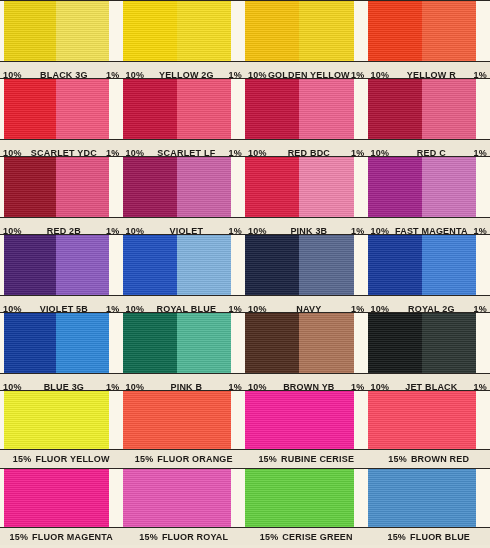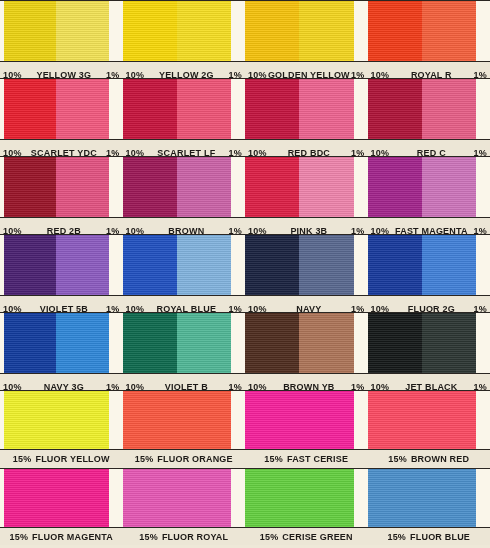--- a/index.html
+++ b/index.html
@@ -164,7 +164,7 @@
       <div class="label-bar">
         <div class="lbl-group" style="width: 122.5px;">
           <span class="lbl-pct">10%</span>
-          <span class="lbl-name">YELLOW 3G</span>
+          <span class="lbl-name">BLACK 3G</span>
           <span class="lbl-pct">1%</span>
         </div>
         <div class="lbl-group" style="width: 122.5px;">

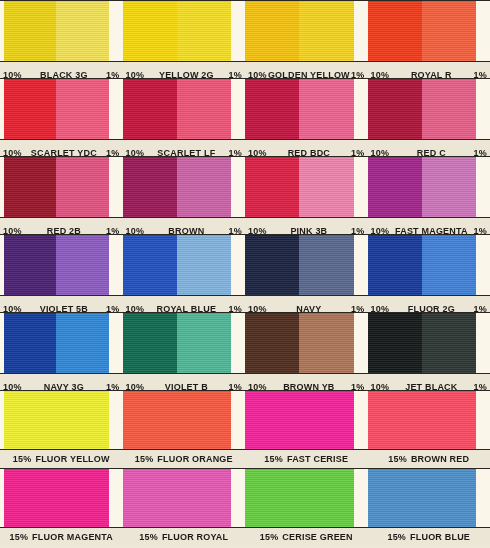--- a/index.html
+++ b/index.html
@@ -179,7 +179,7 @@
         </div>
         <div class="lbl-group" style="width: 122.5px;">
           <span class="lbl-pct">10%</span>
-          <span class="lbl-name">ROYAL R</span>
+          <span class="lbl-name">YELLOW R</span>
           <span class="lbl-pct">1%</span>
         </div>
       </div>

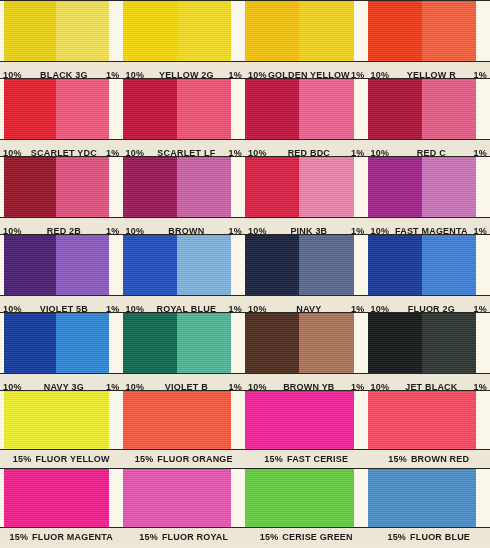--- a/index.html
+++ b/index.html
@@ -263,7 +263,7 @@
         </div>
         <div class="lbl-group" style="width: 122.5px;">
           <span class="lbl-pct">10%</span>
-          <span class="lbl-name">BROWN</span>
+          <span class="lbl-name">VIOLET</span>
           <span class="lbl-pct">1%</span>
         </div>
         <div class="lbl-group" style="width: 122.5px;">

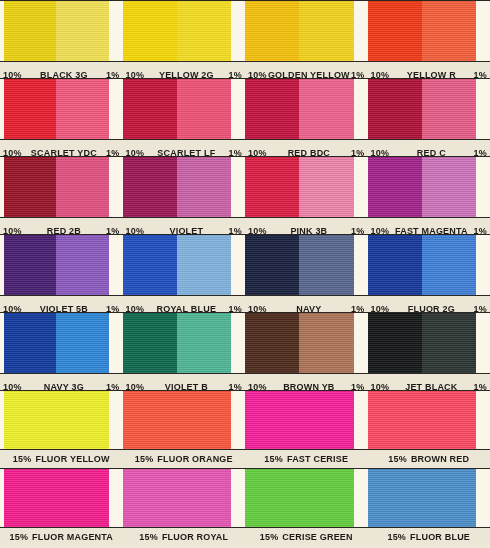--- a/index.html
+++ b/index.html
@@ -320,7 +320,7 @@
         </div>
         <div class="lbl-group" style="width: 122.5px;">
           <span class="lbl-pct">10%</span>
-          <span class="lbl-name">FLUOR 2G</span>
+          <span class="lbl-name">ROYAL 2G</span>
           <span class="lbl-pct">1%</span>
         </div>
       </div>

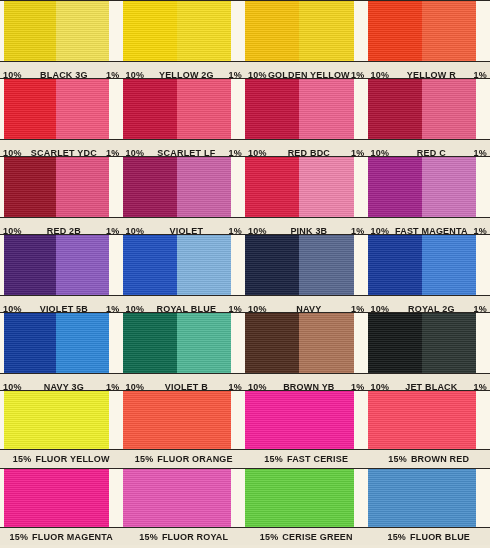--- a/index.html
+++ b/index.html
@@ -352,7 +352,7 @@
       <div class="label-bar">
         <div class="lbl-group" style="width: 122.5px;">
           <span class="lbl-pct">10%</span>
-          <span class="lbl-name">NAVY 3G</span>
+          <span class="lbl-name">BLUE 3G</span>
           <span class="lbl-pct">1%</span>
         </div>
         <div class="lbl-group" style="width: 122.5px;">

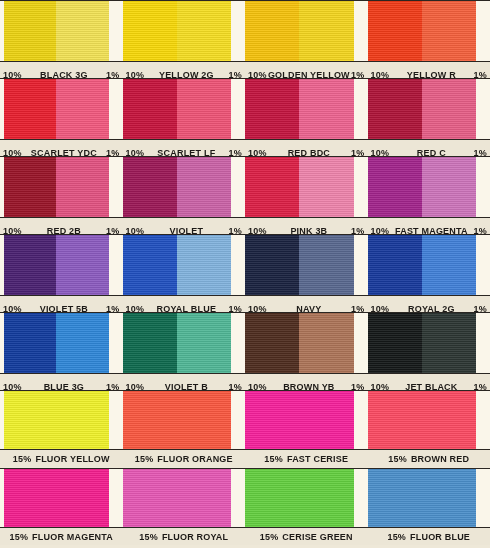--- a/index.html
+++ b/index.html
@@ -357,7 +357,7 @@
         </div>
         <div class="lbl-group" style="width: 122.5px;">
           <span class="lbl-pct">10%</span>
-          <span class="lbl-name">VIOLET B</span>
+          <span class="lbl-name">PINK B</span>
           <span class="lbl-pct">1%</span>
         </div>
         <div class="lbl-group" style="width: 122.5px;">

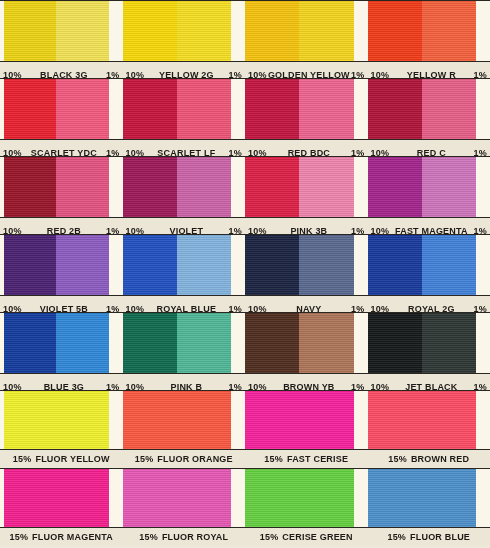--- a/index.html
+++ b/index.html
@@ -395,7 +395,7 @@
         </div>
         <div class="fl-group" style="width: 122.5px;">
           <span class="fl-pct">15%</span>
-          <span class="fl-name">FAST CERISE</span>
+          <span class="fl-name">RUBINE CERISE</span>
         </div>
         <div class="fl-group" style="width: 122.5px;">
           <span class="fl-pct">15%</span>

